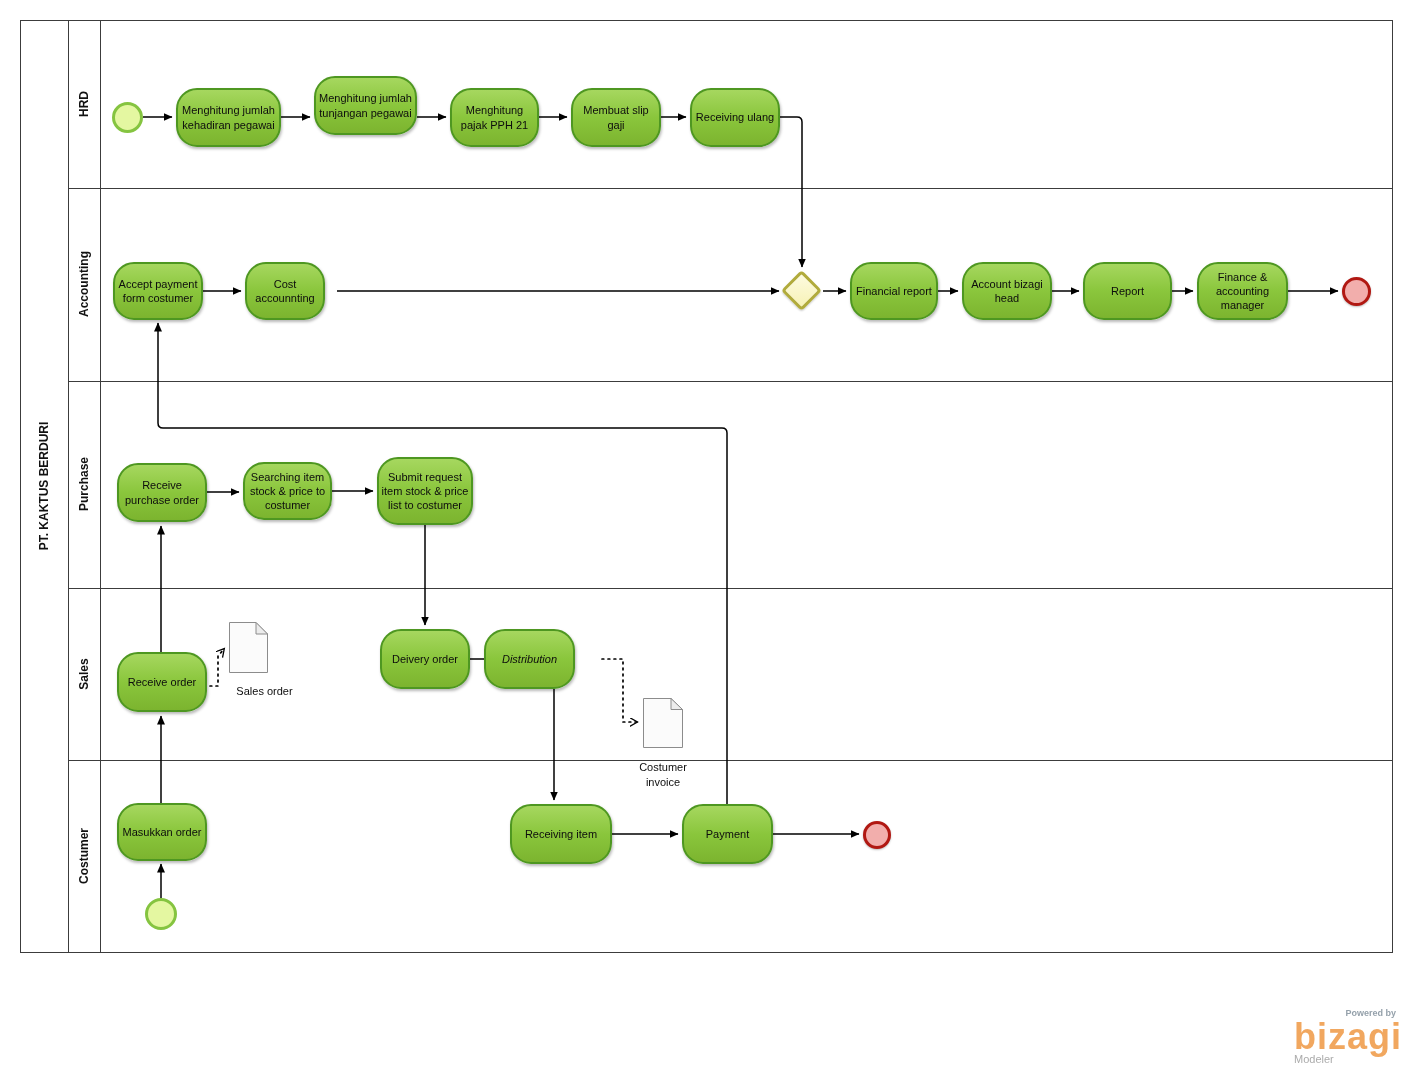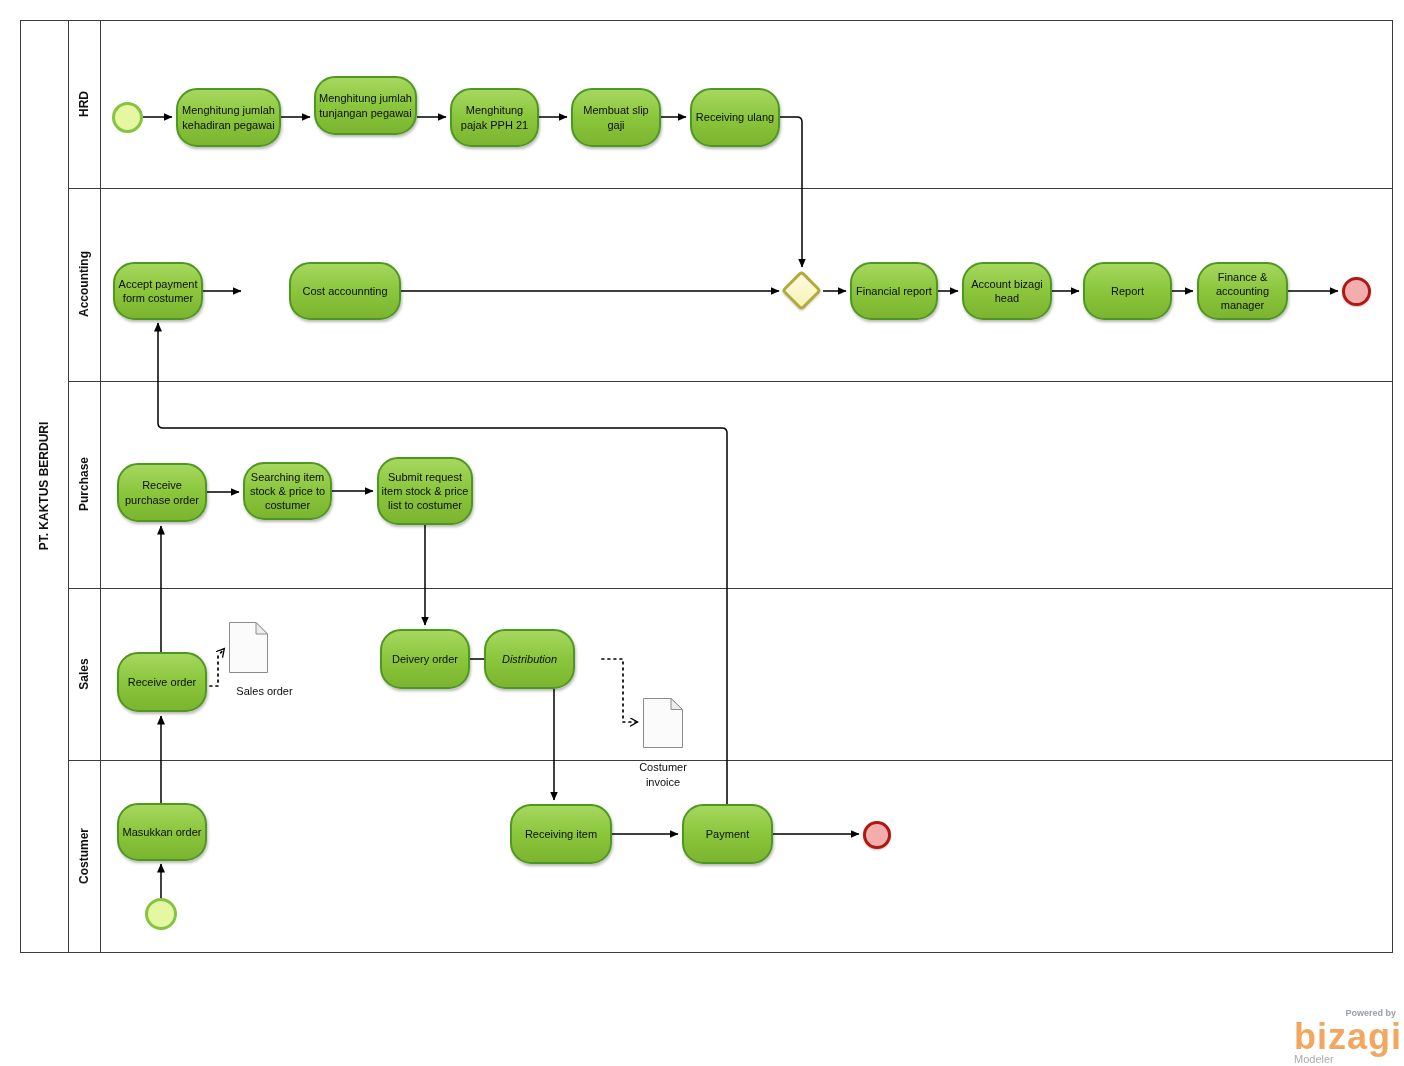--- a/index.html
+++ b/index.html
@@ -110,7 +110,7 @@
   <div class="task" style="left:113px;top:262px;width:90px;height:58px;">
       <span>Accept payment form costumer</span>
     </div>
-  <div class="task" style="left:245px;top:262px;width:112px;height:58px;margin-left:44px;">
+  <div class="task" style="left:245px;top:262px;width:80px;height:58px;">
       <span>Cost accounnting</span>
     </div>
   <div class="gateway" style="left:787px;top:276px;width:29px;height:29px;"></div>

